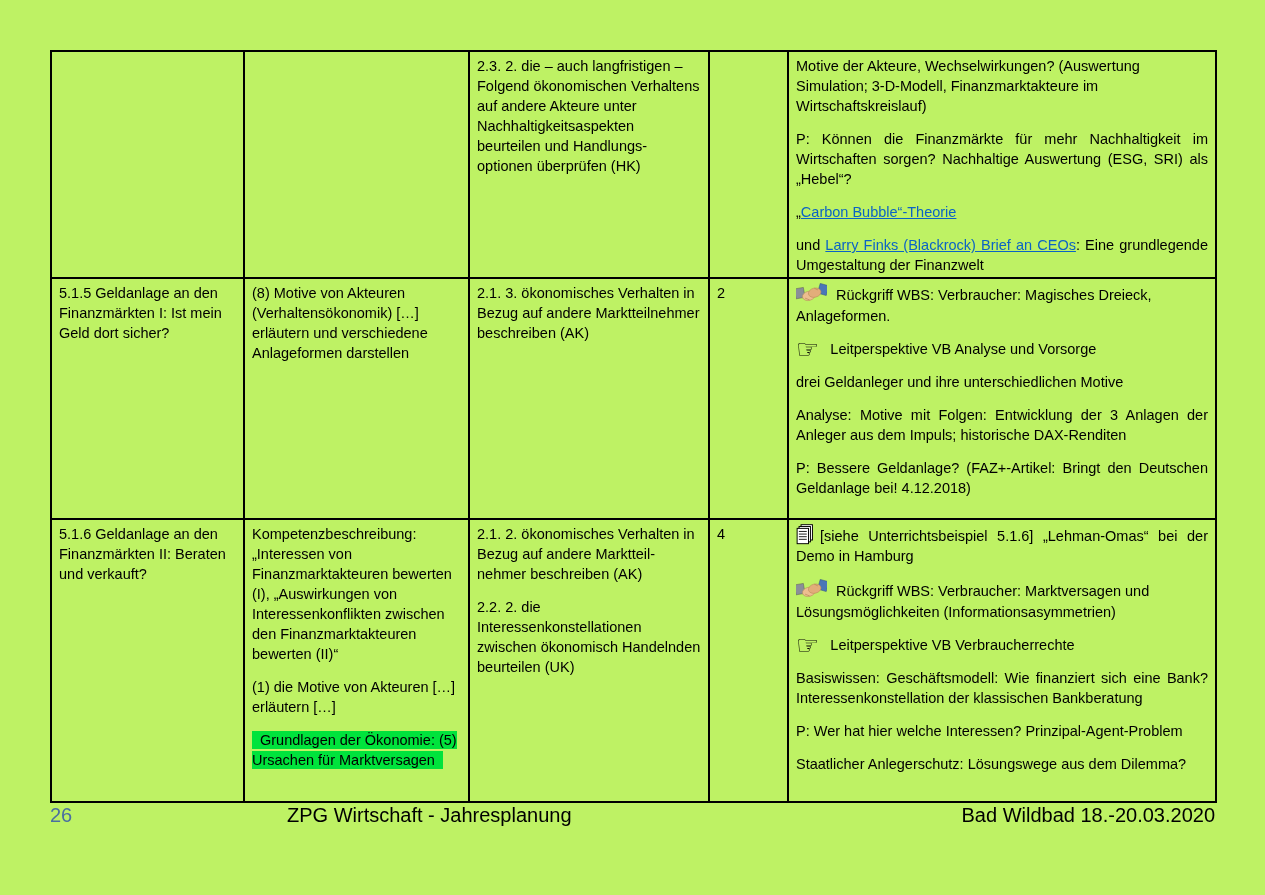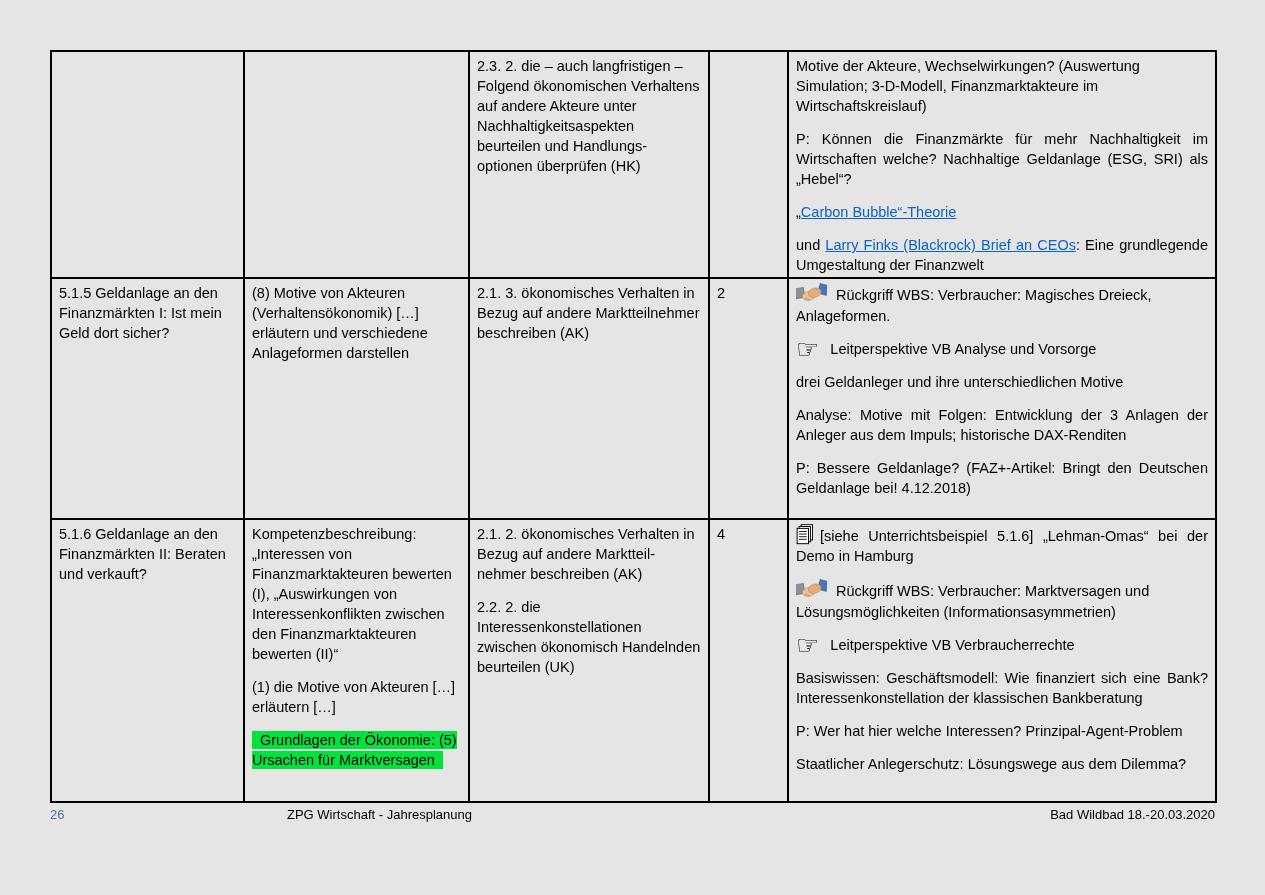--- a/index.html
+++ b/index.html
@@ -18,7 +18,7 @@
   .page {
     position: absolute;
     inset: 0;
-    background: #e5e5e5;
+    background: #bef264;
   }
   table.plan-table {
     position: absolute;

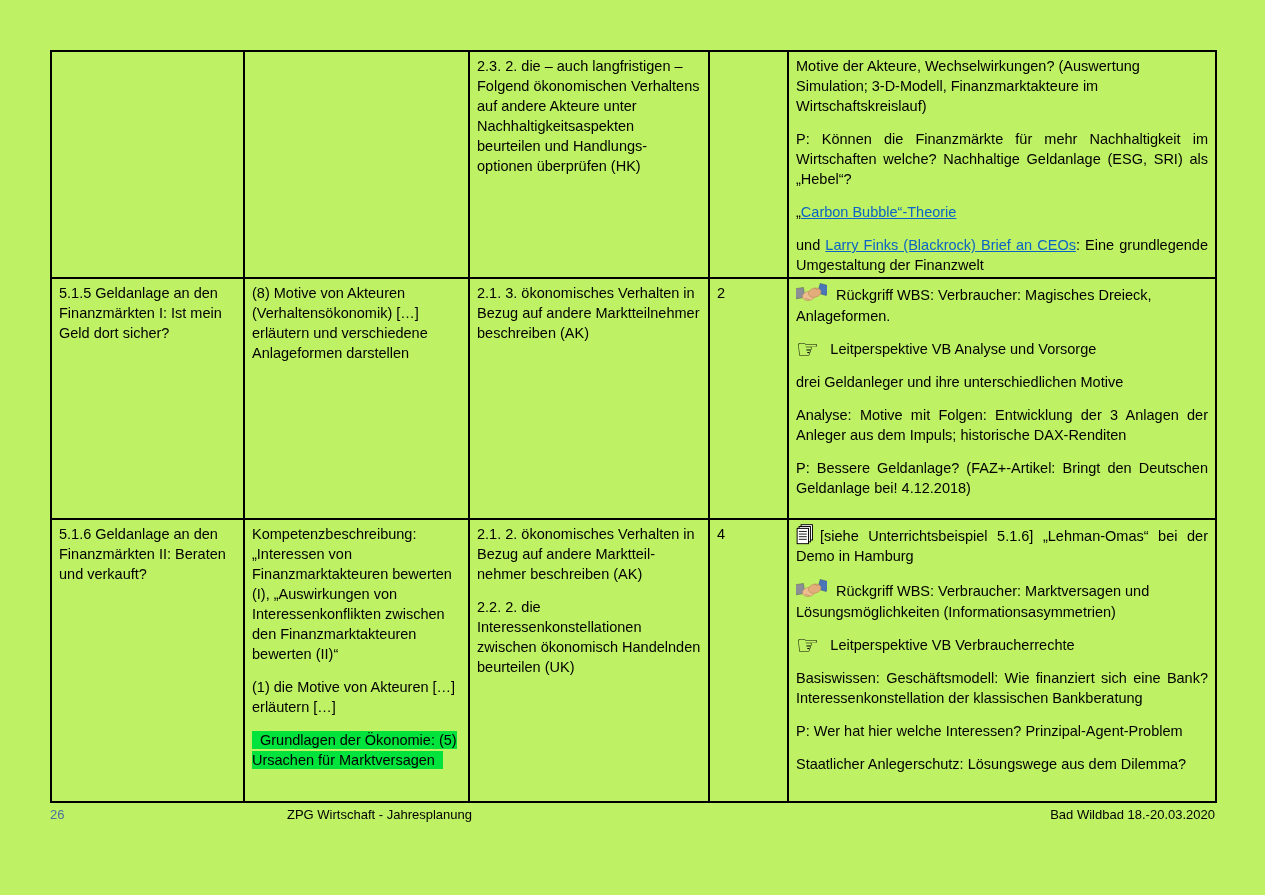--- a/index.html
+++ b/index.html
@@ -130,7 +130,7 @@
         <td class="c-hours"></td>
         <td class="c-notes">
           <p>Motive der Akteure, Wechselwirkungen? (Auswertung Simulation; 3-D-Modell, Finanzmarktakteure im Wirtschaftskreislauf)</p>
-          <p class="just">P: Können die Finanzmärkte für mehr Nachhaltigkeit im Wirtschaften welche? Nachhaltige Geldanlage (ESG, SRI) als „Hebel“?</p>
+          <p class="just">P: Können die Finanzmärkte für mehr Nachhaltigkeit im Wirtschaften sorgen? Nachhaltige Auswertung (ESG, SRI) als „Hebel“?</p>
           <p><span>„</span><a class="doc-link">Carbon Bubble“-Theorie</a></p>
           <p class="just"><span>und </span><a class="doc-link">Larry Finks (Blackrock) Brief an CEOs</a><span>: Eine grundlegende Umgestaltung der Finanzwelt</span></p>
         </td>

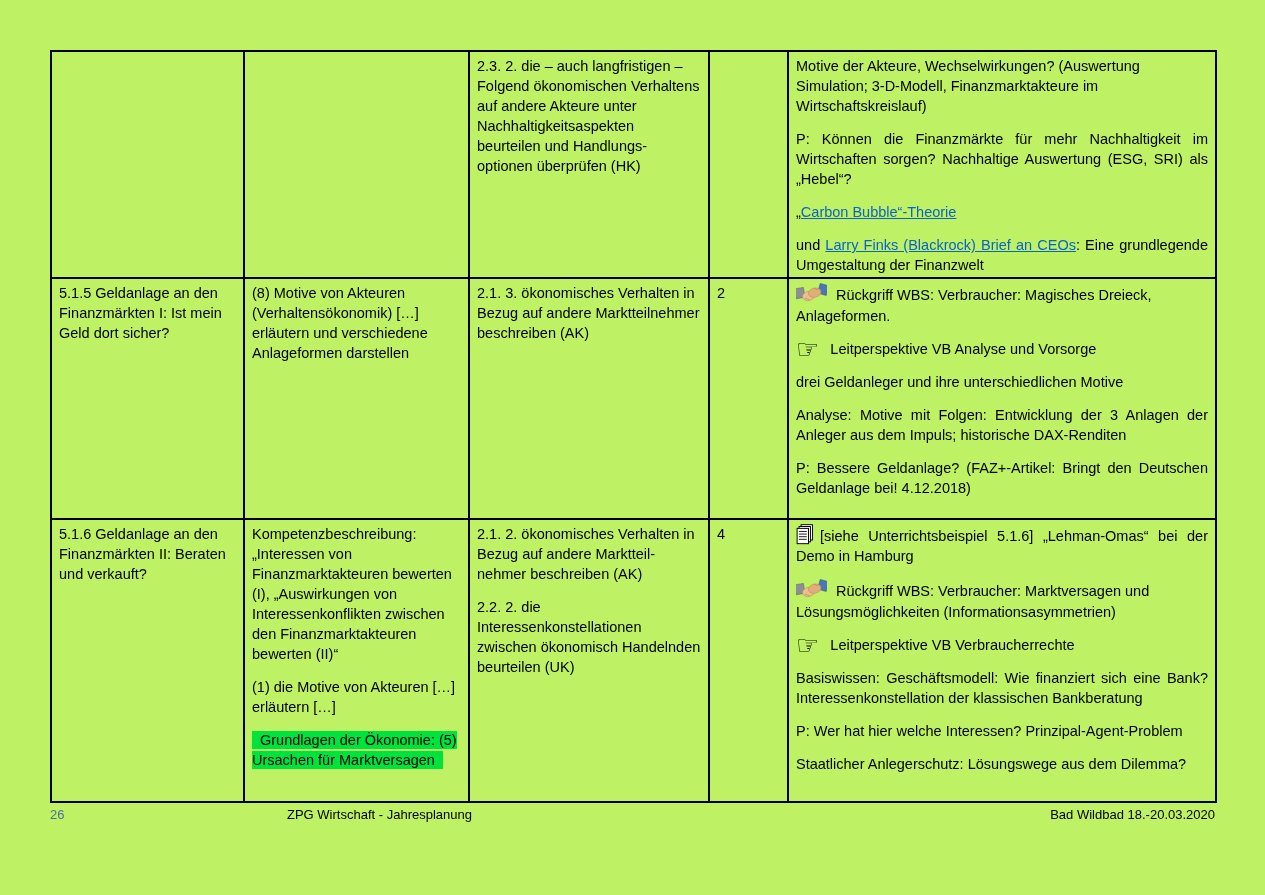--- a/index.html
+++ b/index.html
@@ -85,7 +85,7 @@
   
   .footer-item {
     position: absolute;
-    font-size: 13px;
+    font-size: 20px;
     line-height: 20px;
     white-space: nowrap;
   }

